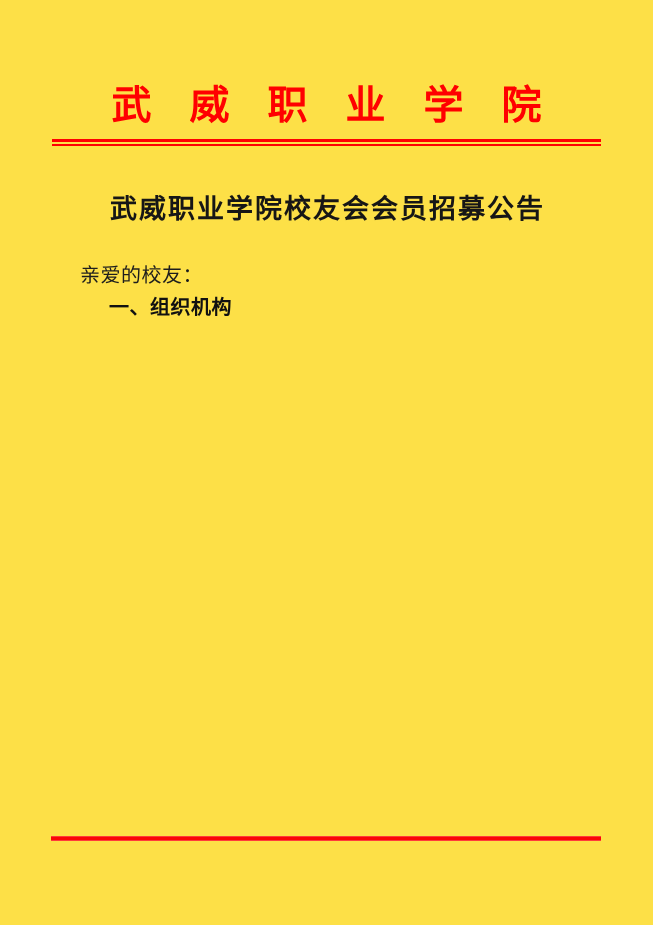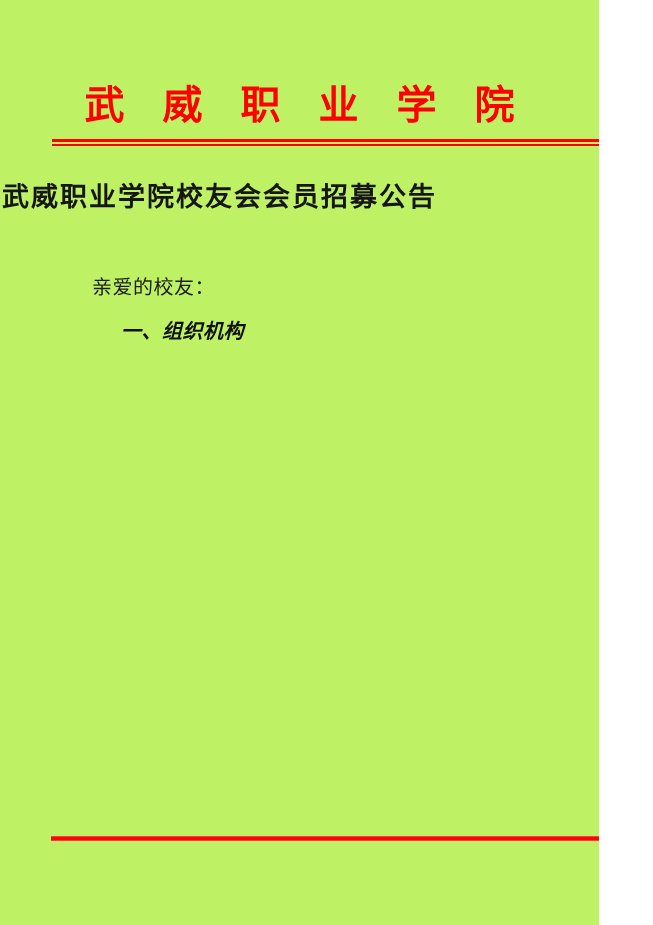--- a/index.html
+++ b/index.html
@@ -14,9 +14,9 @@
   .page {
     position: absolute;
     top: 0; left: 0;
-    width: 599px;
+    width: 653px;
     height: 925px;
-    background: #bef264;
+    background: #fde047;
     overflow: hidden;
   }
   

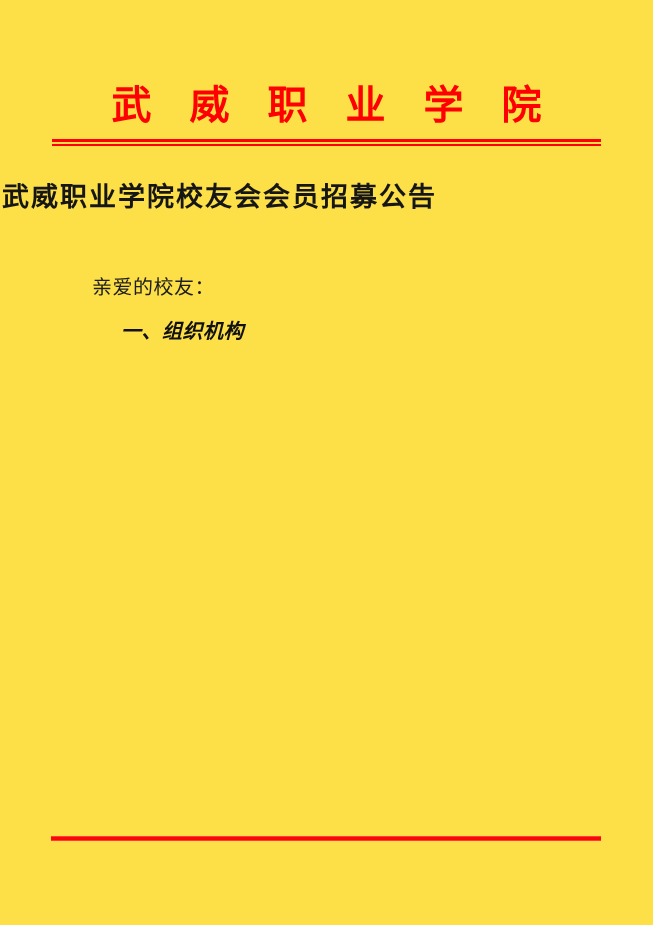--- a/index.html
+++ b/index.html
@@ -47,9 +47,10 @@
   
   .doc-title {
     position: absolute;
-    top: 180px;
+    top: 192px;
     left: 0;
     right: 0;
+    text-align: center;
     color: #161616;
     font-size: 27px;
     font-weight: bold;

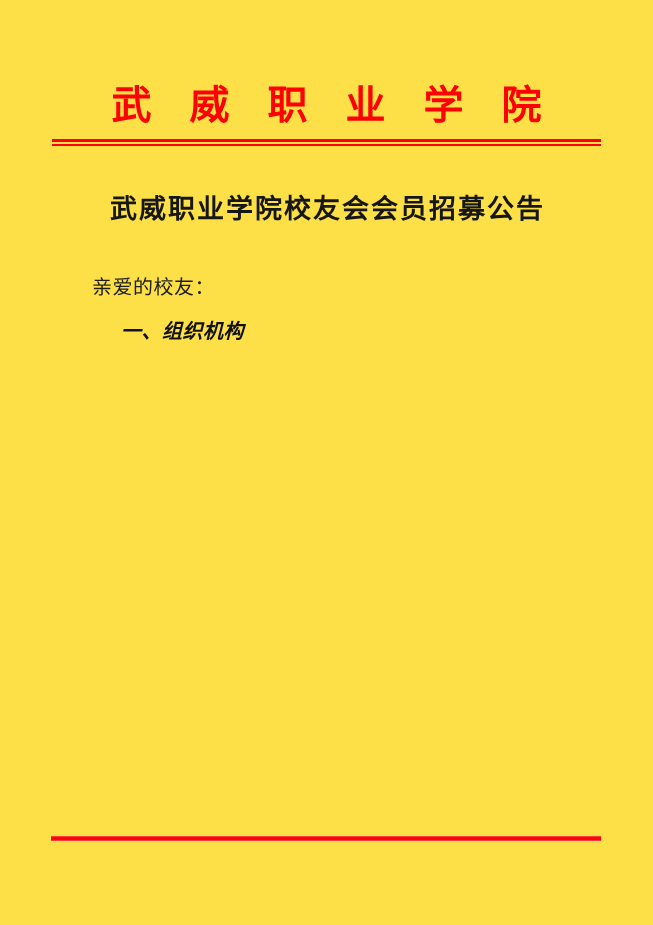--- a/index.html
+++ b/index.html
@@ -71,7 +71,7 @@
     letter-spacing: 0.5px;
     text-align: justify;
   }
-  .body-text p { margin: 12px; }
+  .body-text p { margin: 0; }
   .salutation { text-indent: 17px; }
   .indent { text-indent: 46px; }
   .section-heading {

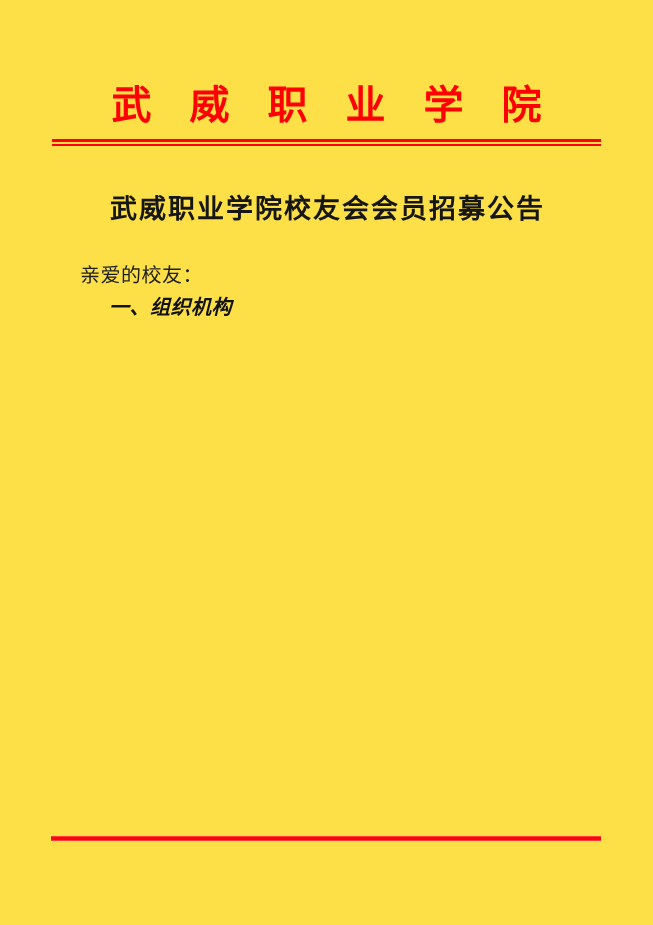--- a/index.html
+++ b/index.html
@@ -78,7 +78,6 @@
     font-weight: bold;
     font-family: "Liberation Sans", sans-serif;
     color: #111111;
-    font-style: italic;
   }
   
   .footer-rule {

